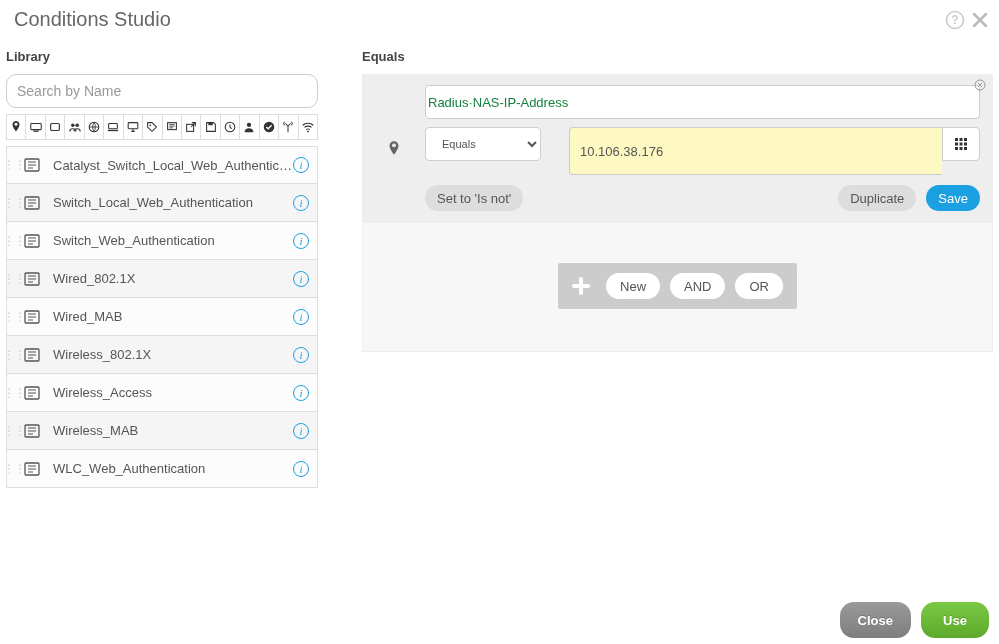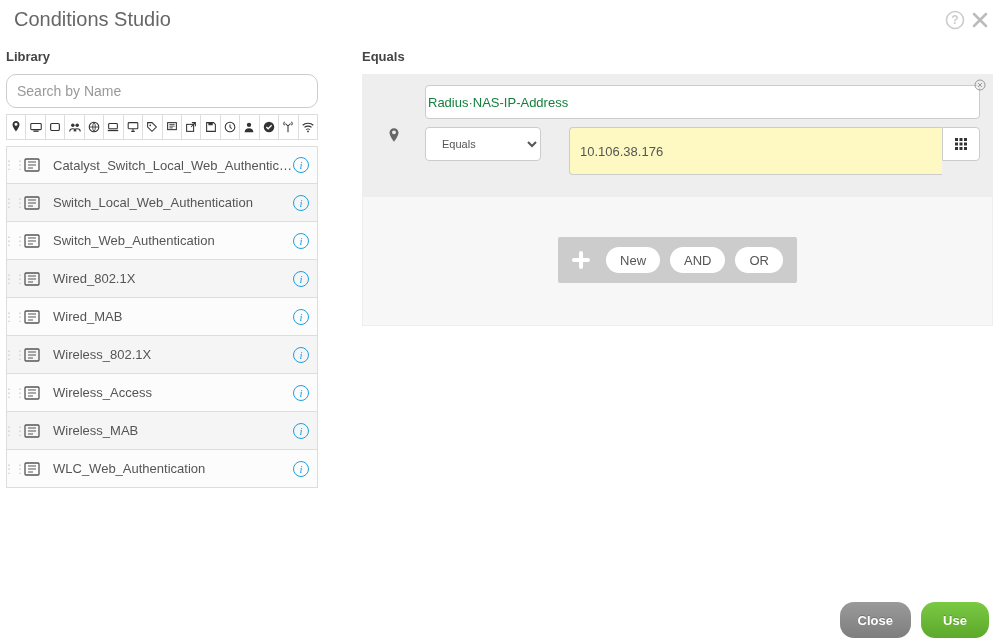--- a/index.html
+++ b/index.html
@@ -554,6 +554,13 @@
               </div>
             </div>
           </div>
+          <div class="cond-line3">
+            <button class="pill pill-grey">Set to 'Is not'</button>
+            <div class="right-pills">
+              <button class="pill pill-grey">Duplicate</button>
+              <button class="pill pill-blue">Save</button>
+            </div>
+          </div>
         </div>
       </div>
 

